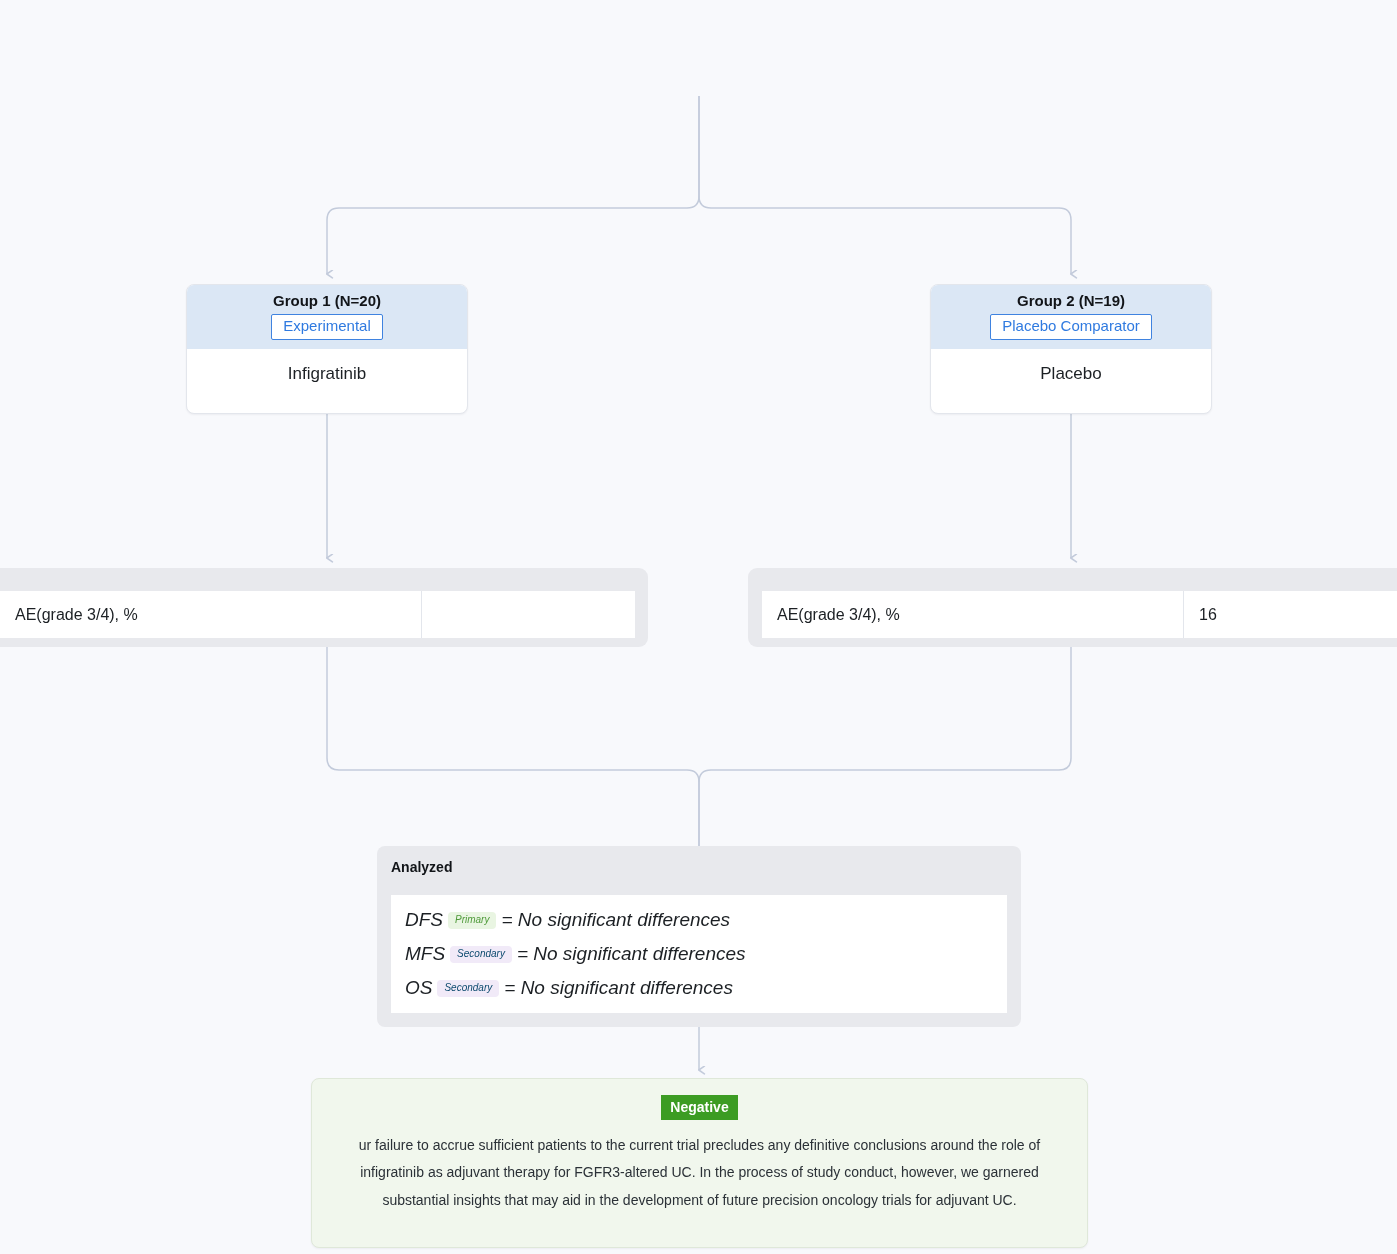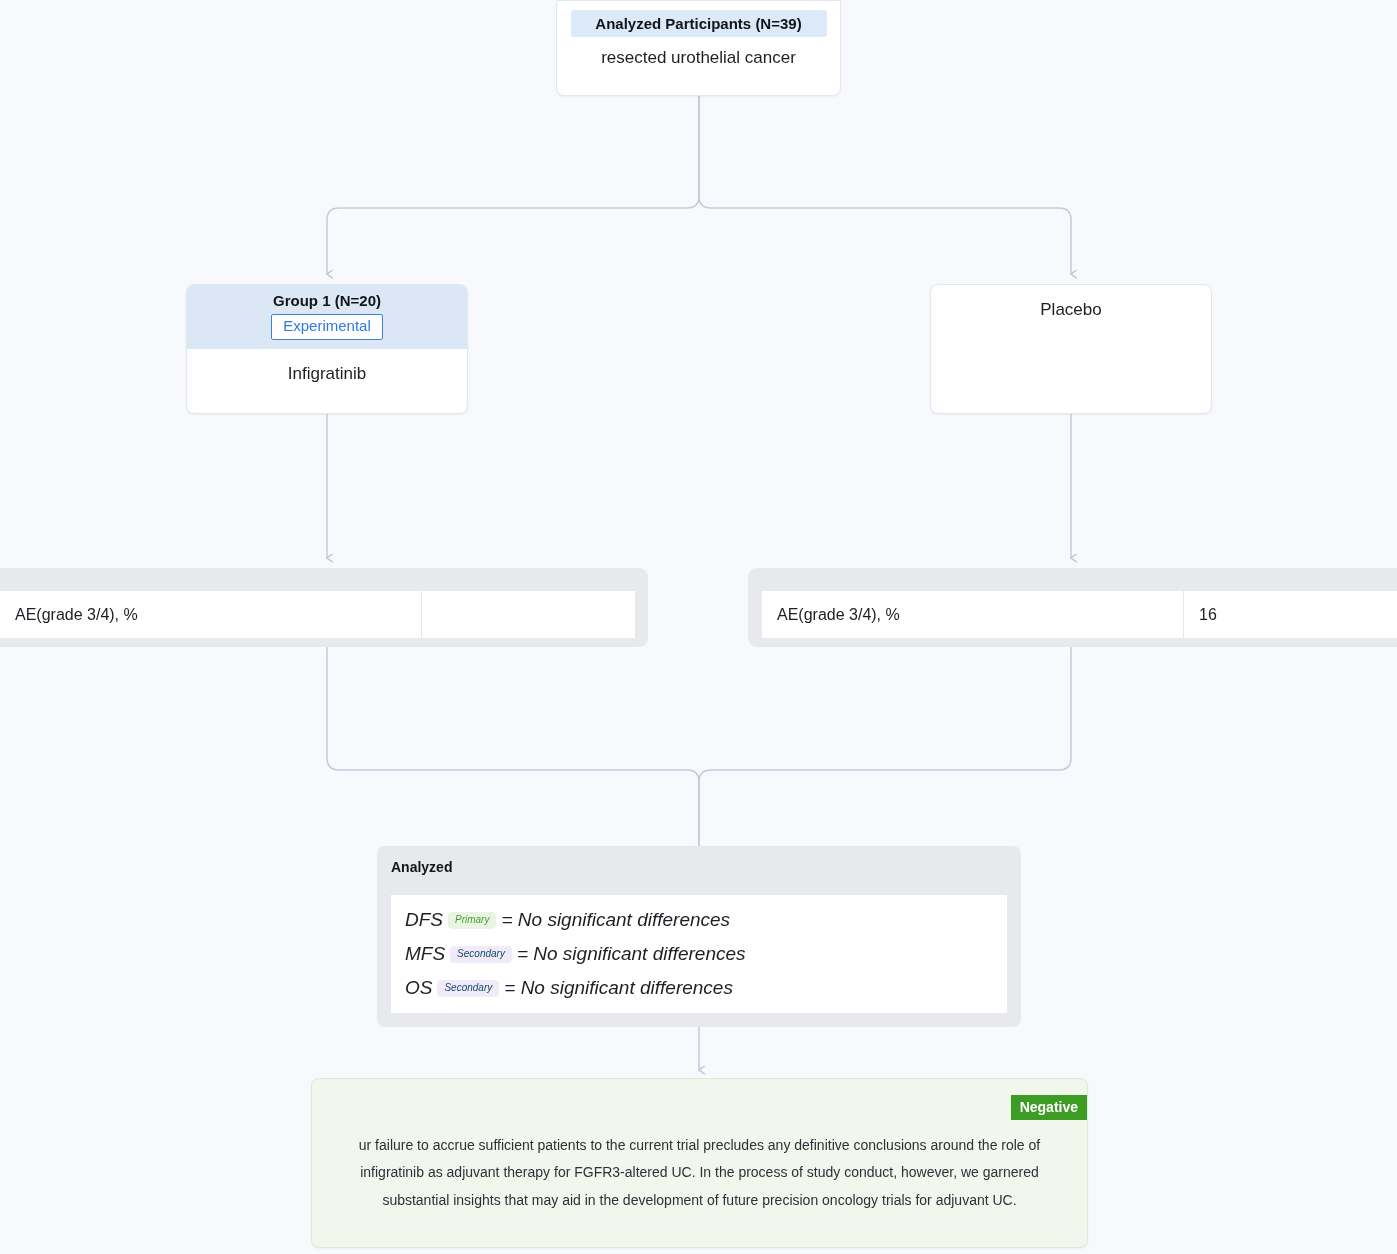--- a/index.html
+++ b/index.html
@@ -191,10 +191,6 @@
     </g>
   </svg>
 
-  <div class="node" id="root-node">
-    <div class="root-head">Analyzed Participants (N=39)</div>
-    <div class="root-sub">resected urothelial cancer</div>
-  </div>
 
   <div class="node group-node" id="group-1">
     <div class="group-head">

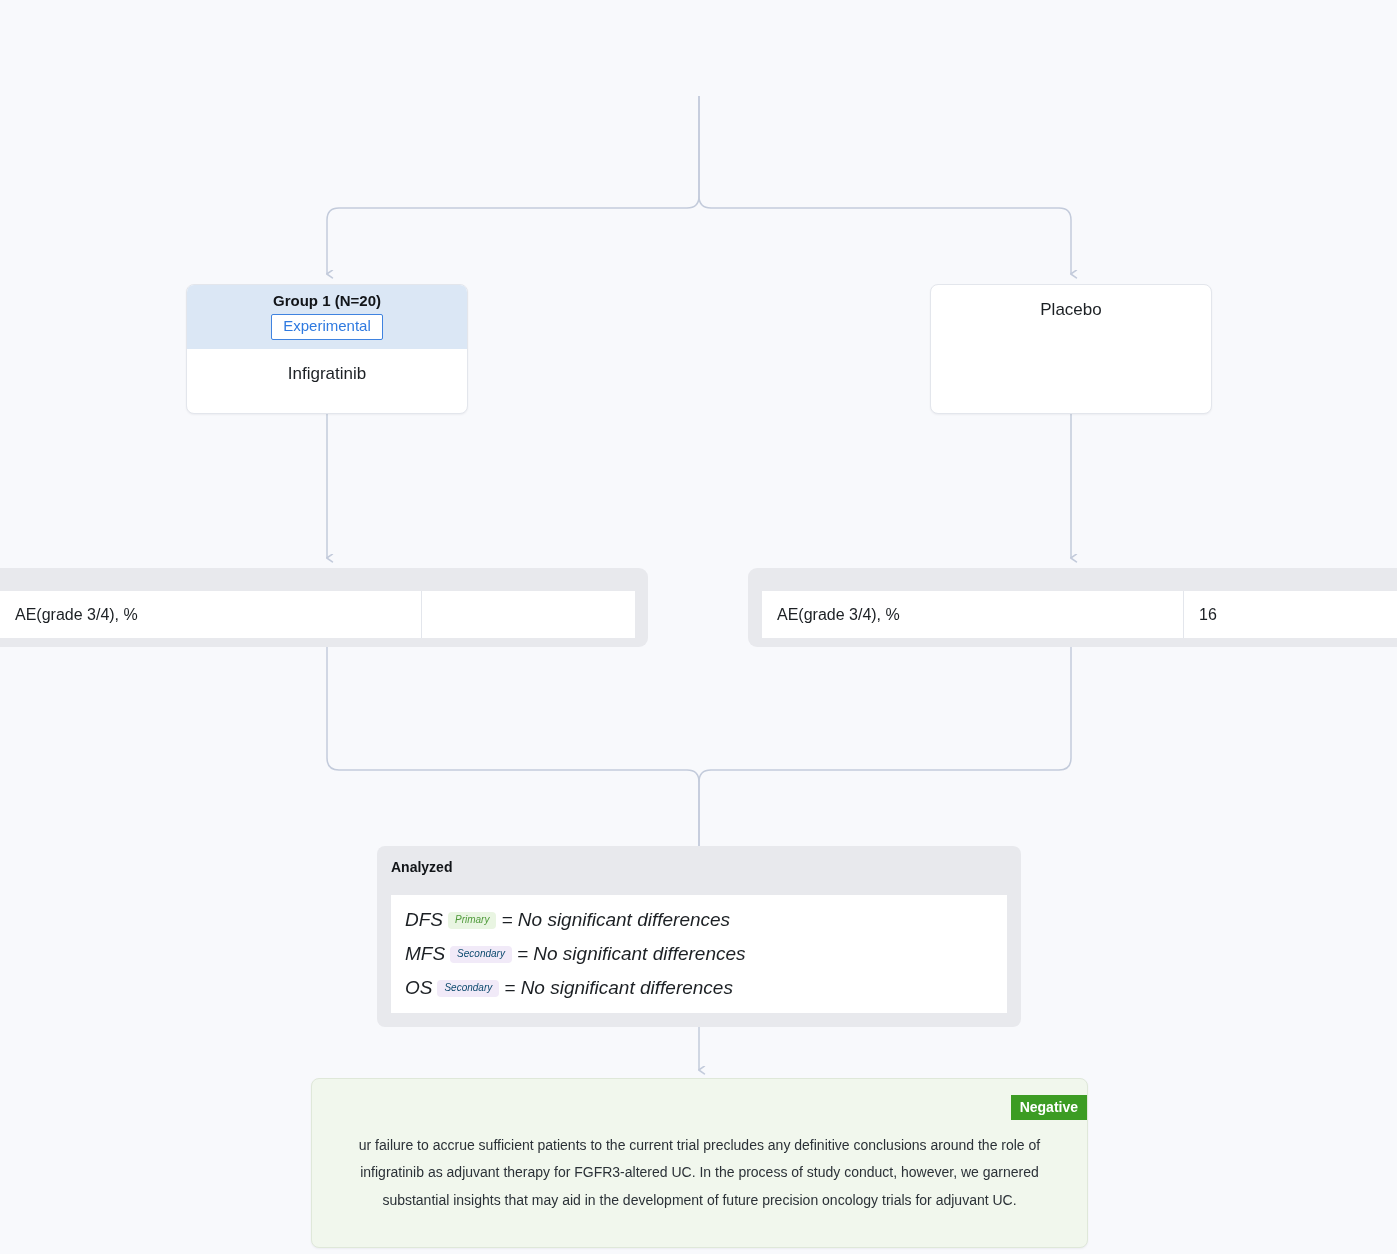--- a/index.html
+++ b/index.html
@@ -201,6 +201,10 @@
   </div>
 
   <div class="node group-node" id="group-2">
+    <div class="group-head">
+      <div class="group-title">Group 2 (N=19)</div>
+      <span class="group-badge">Placebo Comparator</span>
+    </div>
     <div class="group-arm">Placebo</div>
   </div>
 

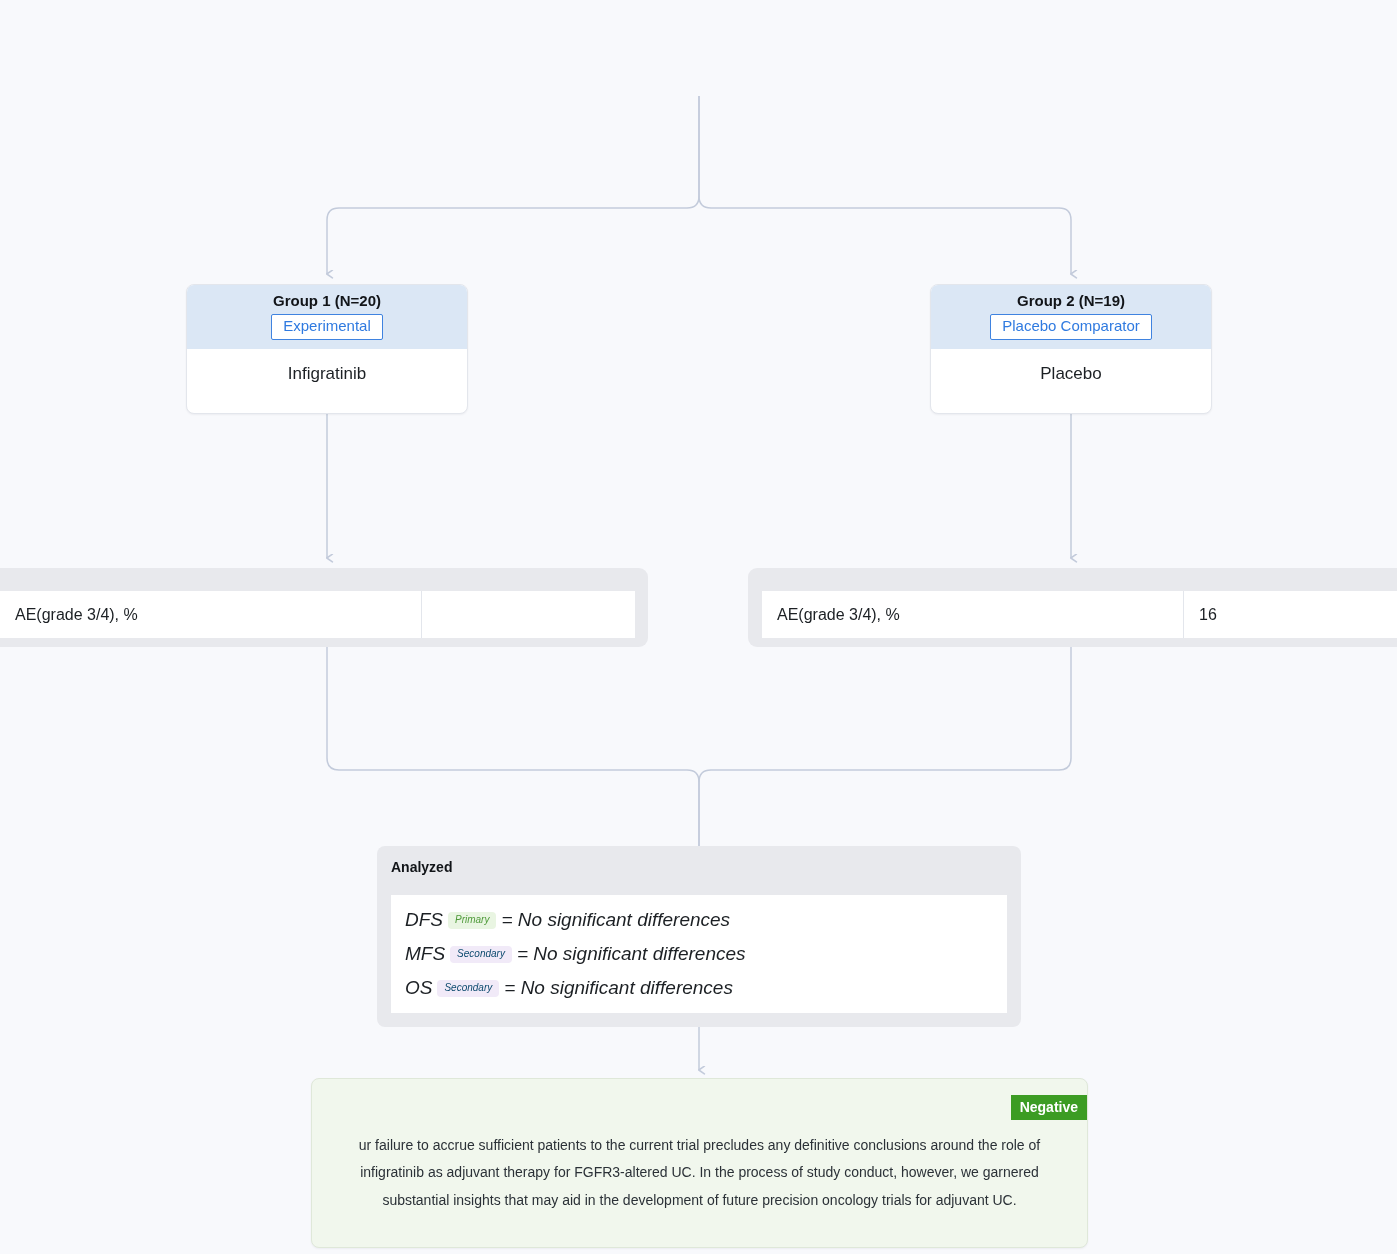--- a/index.html
+++ b/index.html
@@ -147,7 +147,7 @@
     border-radius: 8px;
     box-shadow: 0 1px 2px rgba(16,24,40,.05);
   }
-  .verdict-wrap { text-align: right; padding-top: 16px; }
+  .verdict-wrap { text-align: center; padding-top: 16px; }
   .verdict {
     display: inline-block;
     background: #3c9c23;

